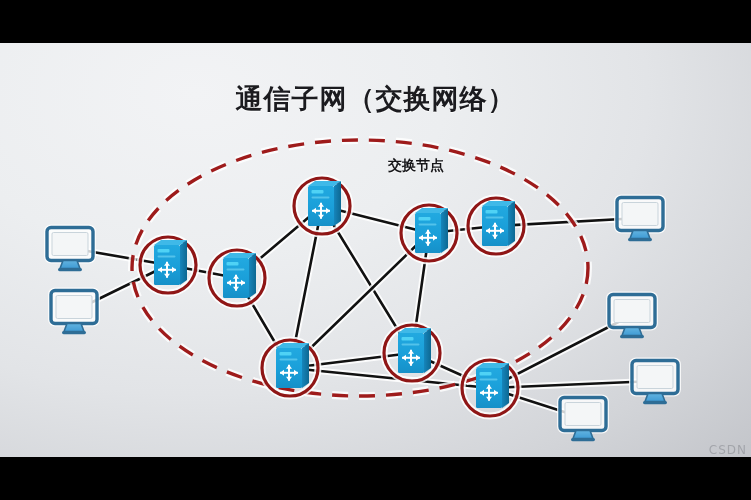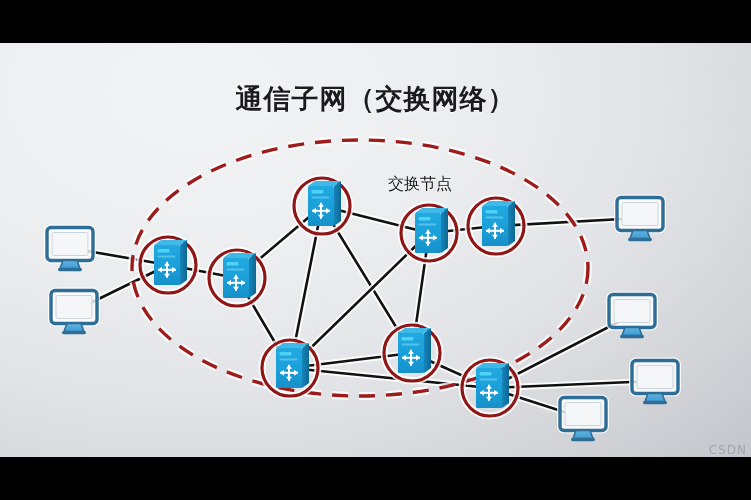--- a/index.html
+++ b/index.html
@@ -66,9 +66,9 @@
   #node-label {
     position: absolute;
     left: 388px;
-    top: 131px;
-    font-size: 16px;
-    font-weight: 400;
+    top: 114px;
+    font-size: 14px;
+    font-weight: 700;
     color: #161619;
     text-shadow: 0 1px 1px rgba(255,255,255,0.9);
     white-space: nowrap;

